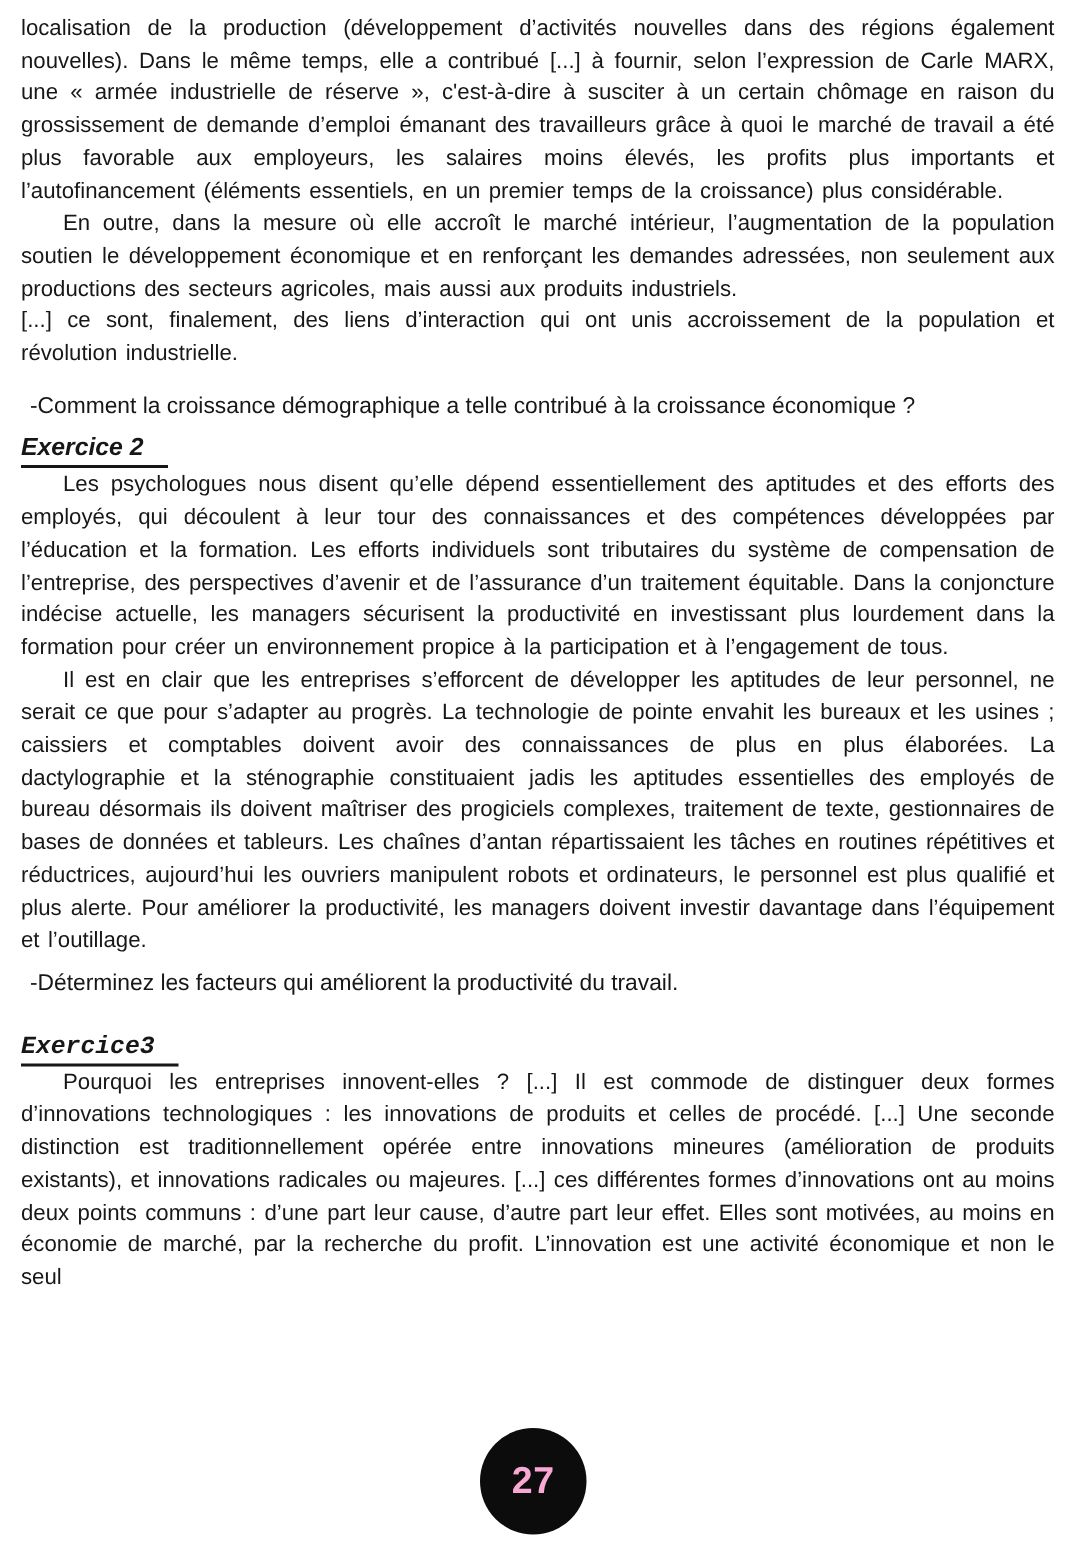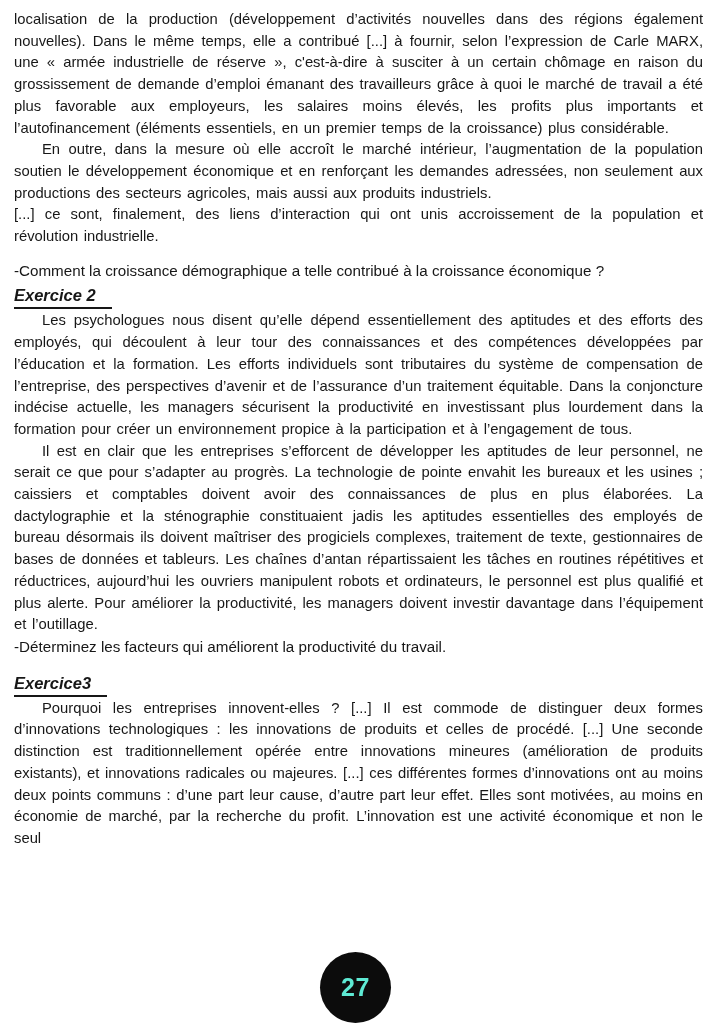--- a/index.html
+++ b/index.html
@@ -41,7 +41,7 @@
   }
   .attr1 { padding-right: 46px; }
   .question {
-    margin: 0;
+    margin: 6px;
     font-size: 15.2px;
     line-height: 21.7px;
   }

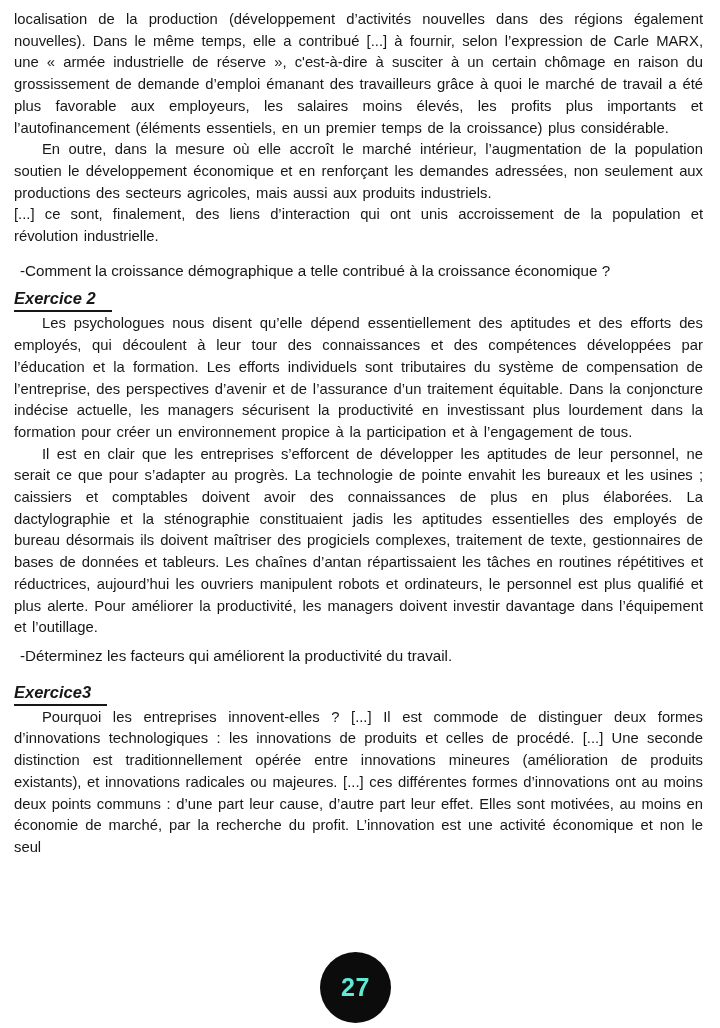--- a/index.html
+++ b/index.html
@@ -59,7 +59,7 @@
     padding-right: 16px;
     padding-bottom: 0;
   }
-  .ex3 { margin-top: 14px; }
+  .ex3 { margin-top: 19px; font-family: Liberation Mono, monospace; }
   .page-badge {
     position: absolute;
     left: 320px;

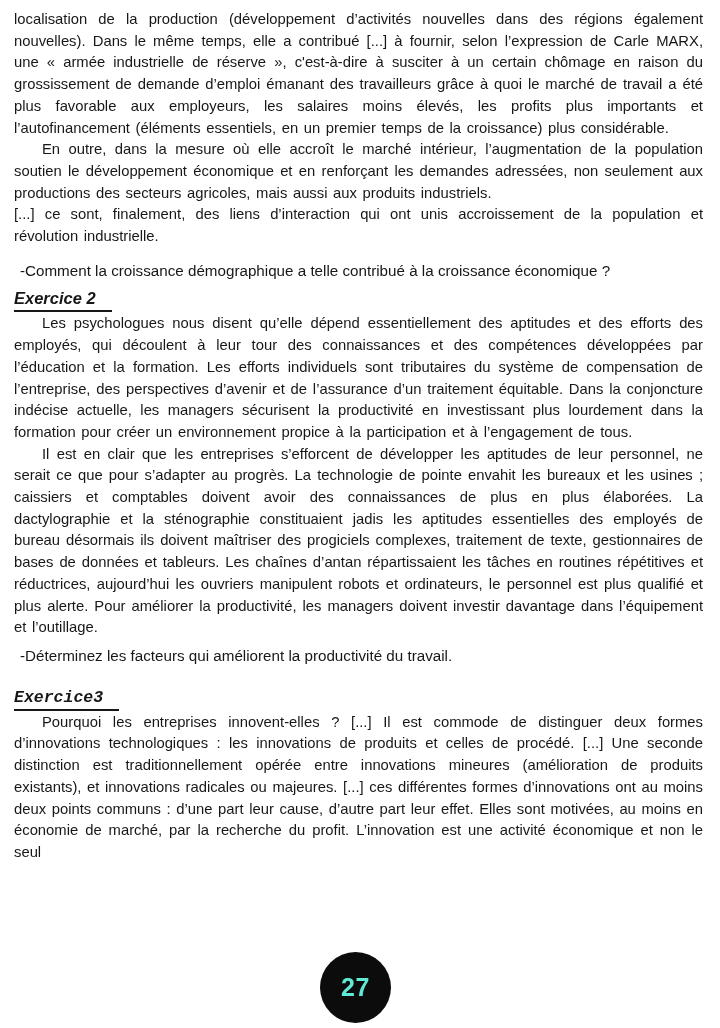--- a/index.html
+++ b/index.html
@@ -73,7 +73,7 @@
     justify-content: center;
   }
   .page-badge span {
-    color: #5eead4;
+    color: #f9a8d4;
     font-weight: 700;
     font-size: 25px;
     letter-spacing: 0.5px;

